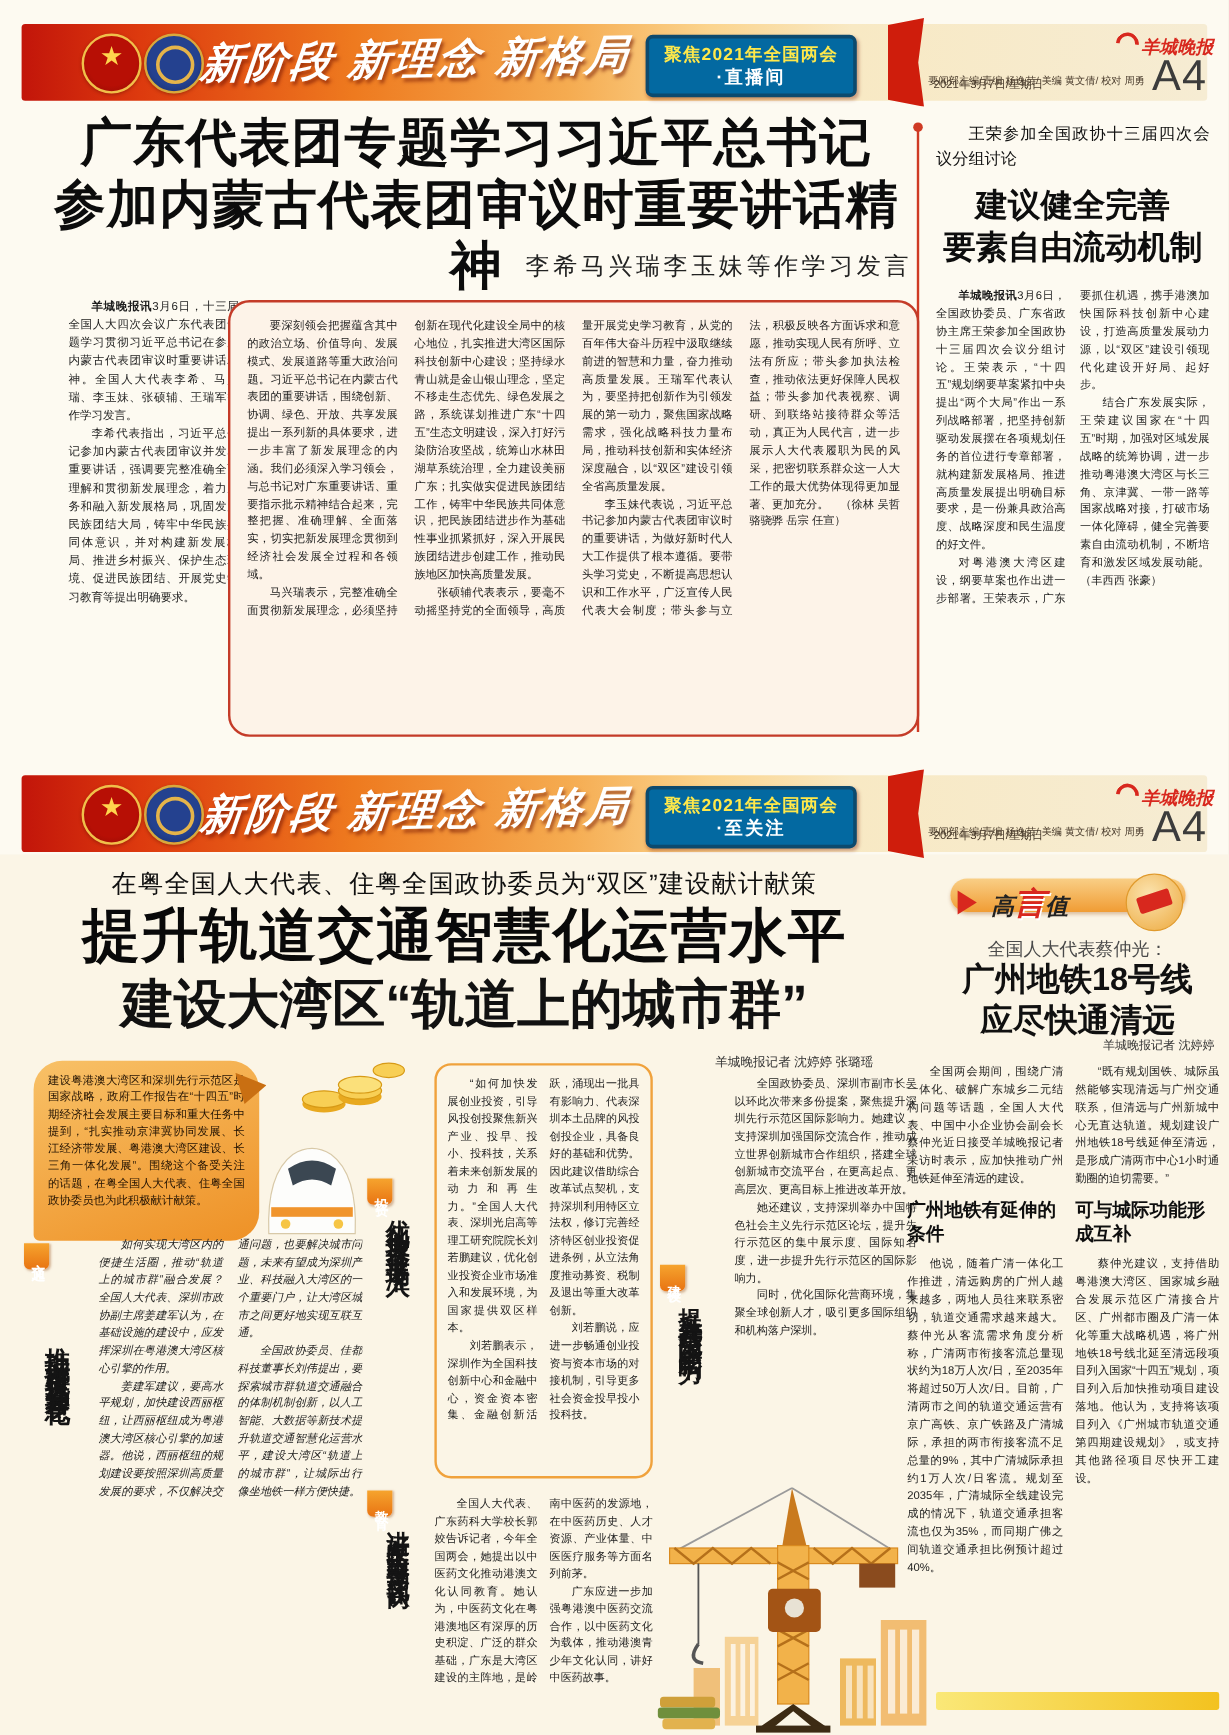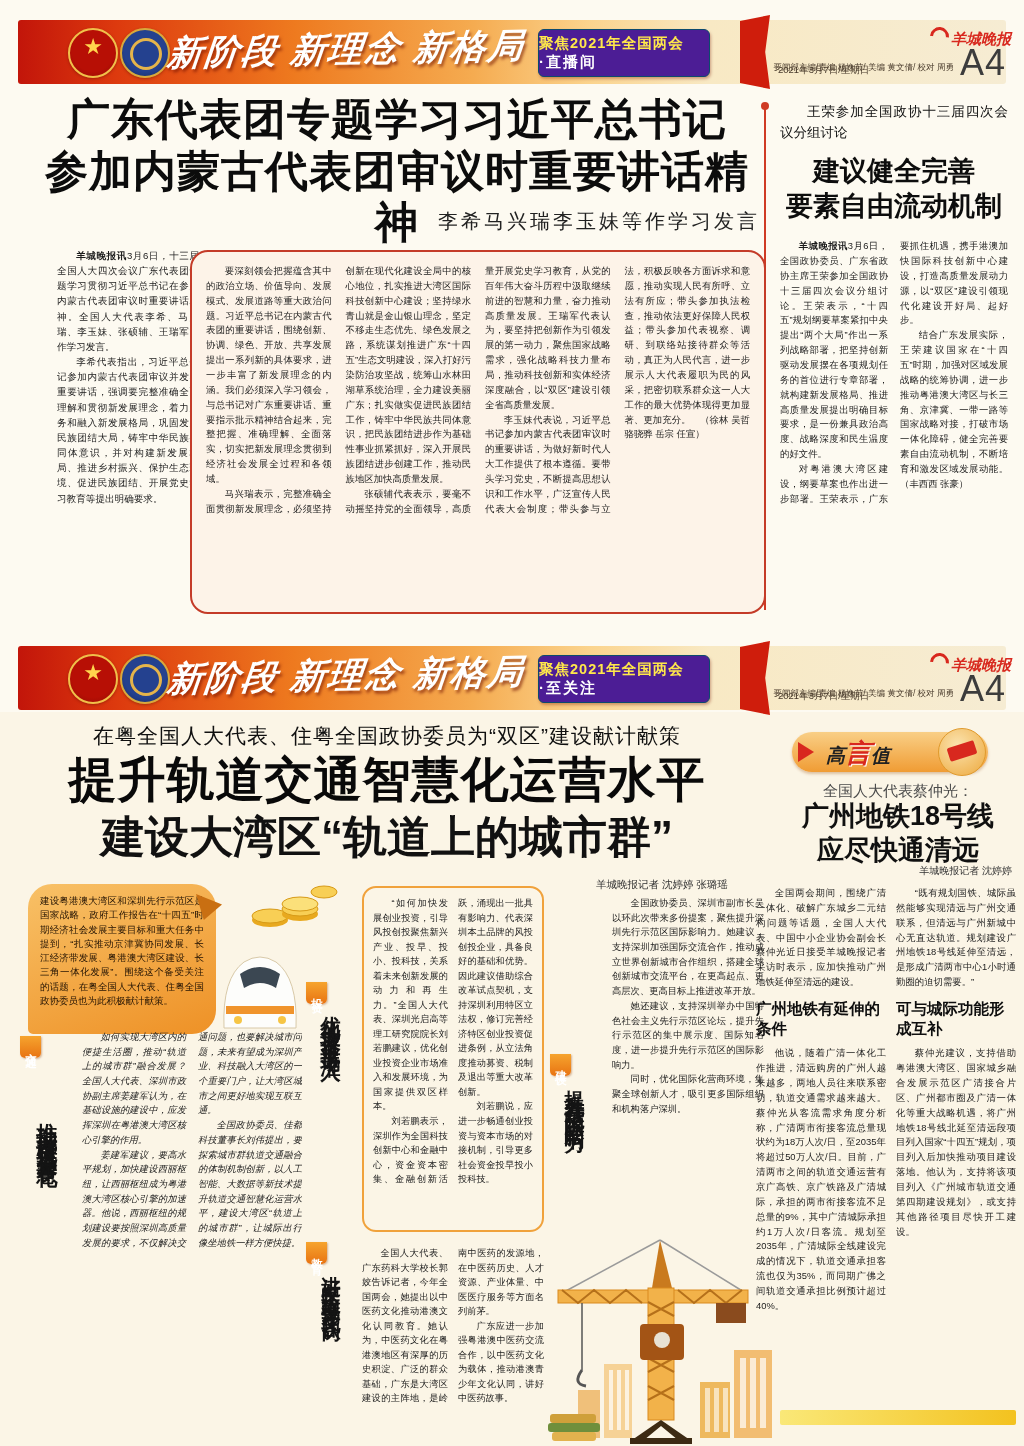--- a/index.html
+++ b/index.html
@@ -20,8 +20,8 @@
   .emblem.cppcc .ring{position:absolute;left:8px;top:8px;width:26px;height:26px;border:3px solid #e5b44a;border-radius:50%;}
   .slogan{position:absolute;left:150px;top:6px;width:372px;font-size:35px;font-weight:900;font-style:italic;
     color:#fff;letter-spacing:2px;text-shadow:2px 3px 3px rgba(110,15,0,.6);transform:skewX(-7deg) rotate(-1.2deg);white-space:nowrap;}
-  .focusbox{position:absolute;left:520px;top:9px;width:170px;height:46px;background:#4c1d95;border:1px solid #0c4a6e;
-    border-radius:6px;text-align:left;box-shadow:1px 2px 3px rgba(120,20,0,.35);}
+  .focusbox{position:absolute;left:520px;top:9px;width:170px;height:46px;background:#0369a1;border:3px solid #0c4a6e;
+    border-radius:6px;text-align:center;box-shadow:1px 2px 3px rgba(120,20,0,.35);}
   .focusbox .l1{margin-top:4px;font-size:14.5px;font-weight:700;color:#ffe84a;letter-spacing:1px;}
   .focusbox .l2{font-size:15px;font-weight:700;color:#fff;letter-spacing:2px;}
   .paperlogo{position:absolute;left:912px;top:7px;font-size:15px;font-weight:800;font-style:italic;color:#d8281e;white-space:nowrap;}

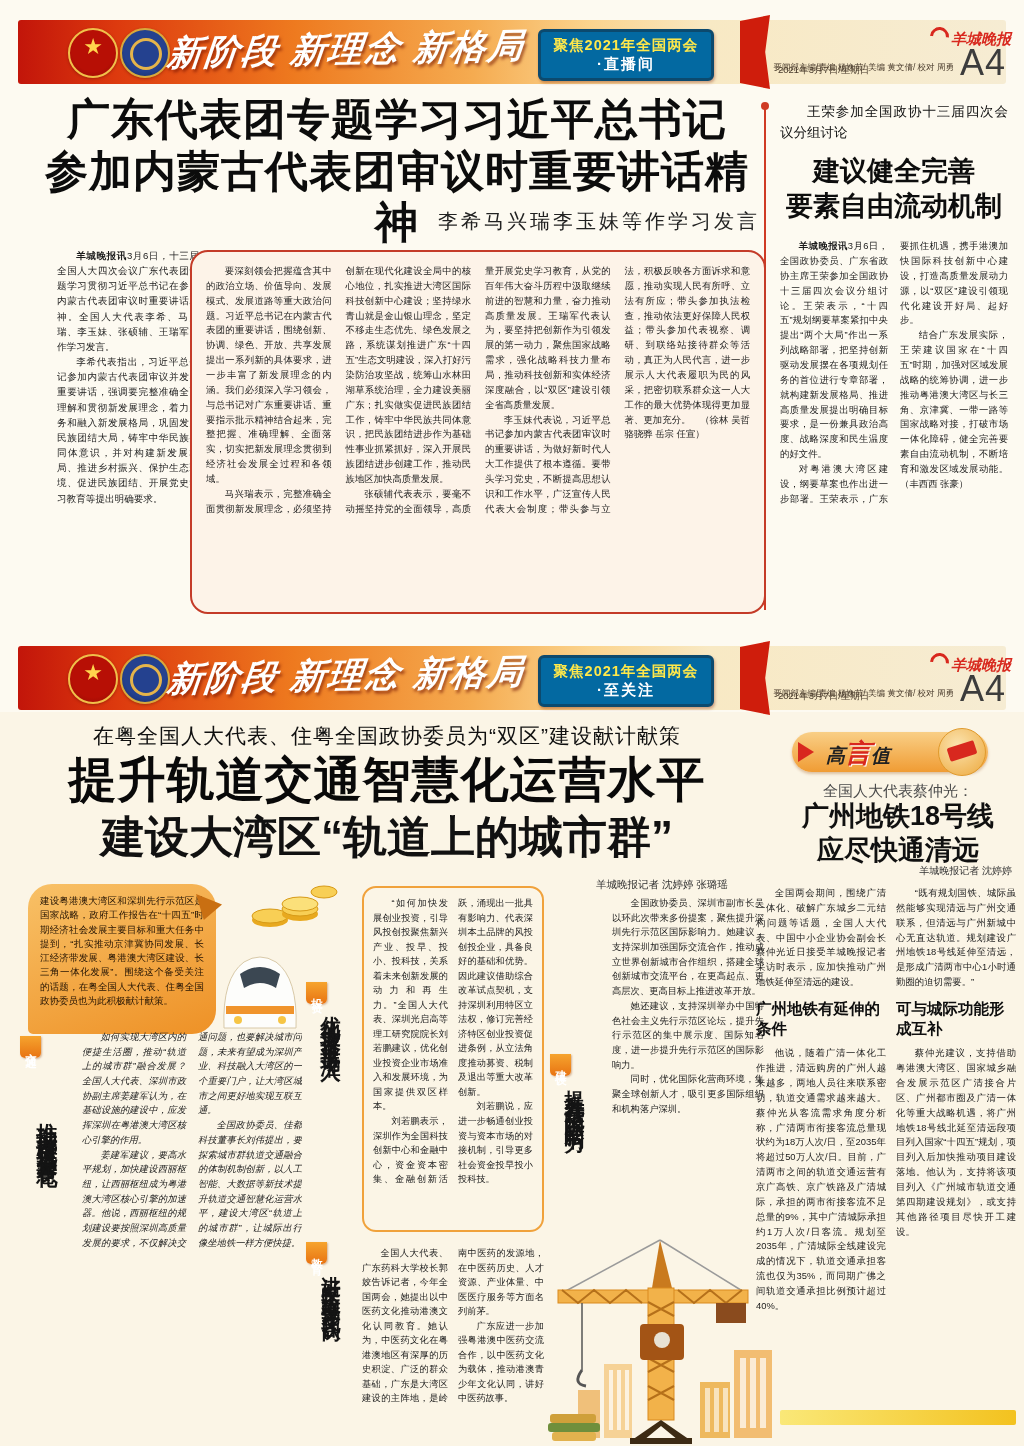--- a/index.html
+++ b/index.html
@@ -57,7 +57,7 @@
   .h2b{position:absolute;left:28px;top:808px;width:718px;text-align:center;font-size:44px;font-weight:700;color:#111;}
   .mainbyline{position:absolute;left:596px;top:878px;font-size:10.5px;color:#333;}
 
-  .gyz{position:absolute;left:792px;top:732px;width:196px;height:40px;border-radius:20px;
+  .gyz{position:absolute;left:792px;top:732px;width:196px;height:28px;border-radius:20px;
        background:linear-gradient(180deg,#f9cf86,#f09c34);box-shadow:0 2px 3px rgba(150,70,0,.3);}
   .gyz .tri{position:absolute;left:6px;top:10px;width:0;height:0;border-top:10px solid transparent;border-bottom:10px solid transparent;border-left:16px solid #d8281e;}
   .gyz .chars{position:absolute;left:34px;top:4px;font-style:italic;font-weight:900;}

